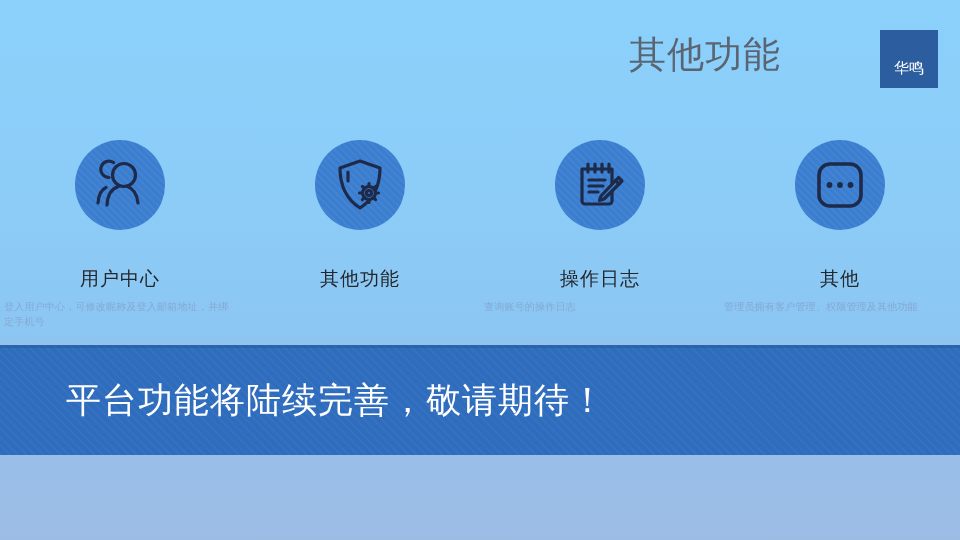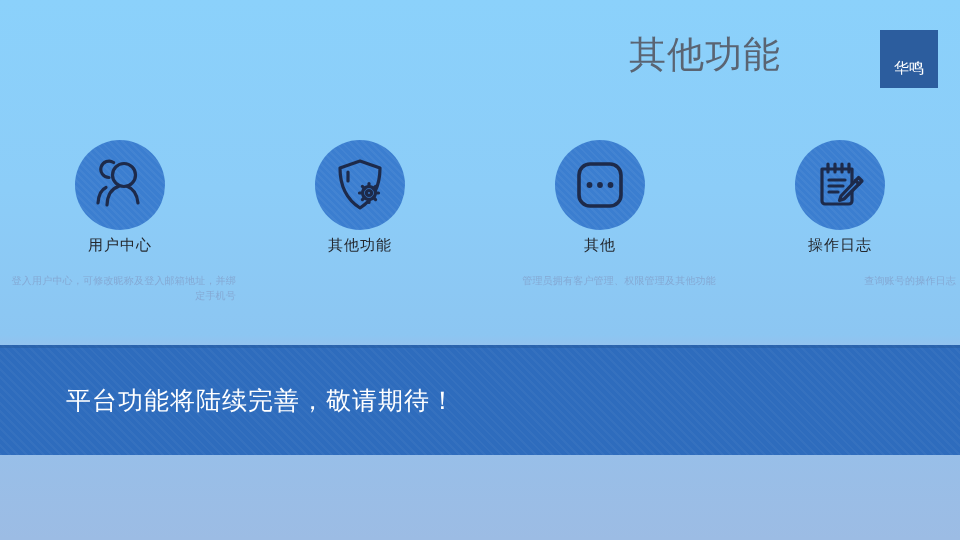--- a/index.html
+++ b/index.html
@@ -82,8 +82,8 @@
     display: block;
   }
   .feature-label {
-    margin-top: 3px;
-    font-size: 15px;
+    margin-top: 37px;
+    font-size: 19px;
     line-height: 24px;
     color: #24282e;
     letter-spacing: 1px;

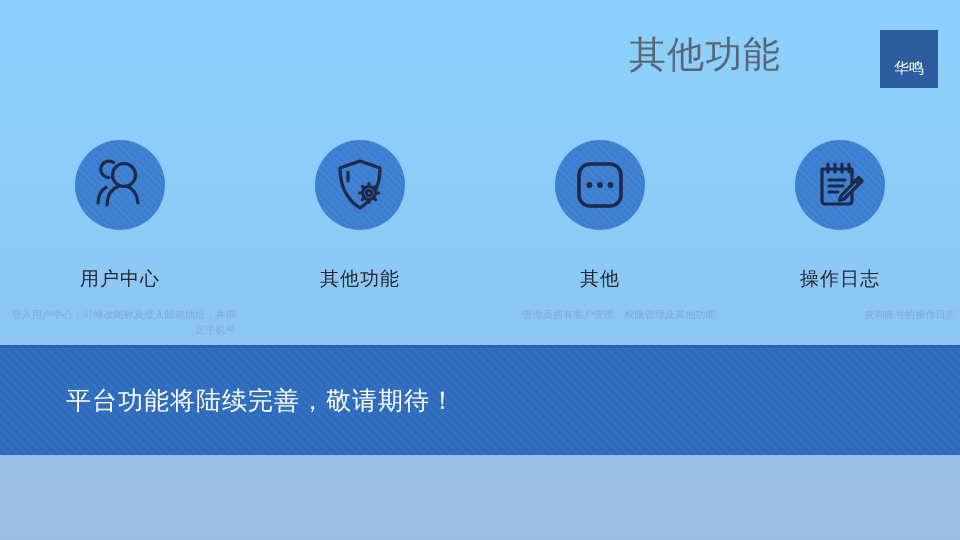--- a/index.html
+++ b/index.html
@@ -170,19 +170,6 @@
 
     <div class="feature">
       <div class="icon-circle">
-        <svg width="52" height="52" viewBox="0 0 52 52" fill="none" stroke="#1d2a4a" stroke-width="3.6">
-          <rect x="5" y="5" width="42" height="42" rx="11"></rect>
-          <circle cx="15.5" cy="26" r="2.9" fill="#1d2a4a" stroke="none"></circle>
-          <circle cx="26" cy="26" r="2.9" fill="#1d2a4a" stroke="none"></circle>
-          <circle cx="36.5" cy="26" r="2.9" fill="#1d2a4a" stroke="none"></circle>
-        </svg>
-      </div>
-      <div class="feature-label">其他</div>
-      <div class="feature-desc">管理员拥有客户管理、权限管理及其他功能</div>
-    </div>
-
-    <div class="feature">
-      <div class="icon-circle">
         <svg width="54" height="54" viewBox="0 0 54 54" fill="none" stroke="#1d2a4a" stroke-width="3.2" stroke-linecap="round" stroke-linejoin="round">
           <path d="M9 11h30v32a3 3 0 0 1 -3 3H12a3 3 0 0 1 -3 -3Z"></path>
           <path d="M15 6v8M22 6v8M29 6v8M36 6v8"></path>
@@ -195,6 +182,19 @@
       <div class="feature-desc">查询账号的操作日志</div>
     </div>
 
+    <div class="feature">
+      <div class="icon-circle">
+        <svg width="52" height="52" viewBox="0 0 52 52" fill="none" stroke="#1d2a4a" stroke-width="3.6">
+          <rect x="5" y="5" width="42" height="42" rx="11"></rect>
+          <circle cx="15.5" cy="26" r="2.9" fill="#1d2a4a" stroke="none"></circle>
+          <circle cx="26" cy="26" r="2.9" fill="#1d2a4a" stroke="none"></circle>
+          <circle cx="36.5" cy="26" r="2.9" fill="#1d2a4a" stroke="none"></circle>
+        </svg>
+      </div>
+      <div class="feature-label">其他</div>
+      <div class="feature-desc">管理员拥有客户管理、权限管理及其他功能</div>
+    </div>
+
   </div>
 
   <div class="banner">

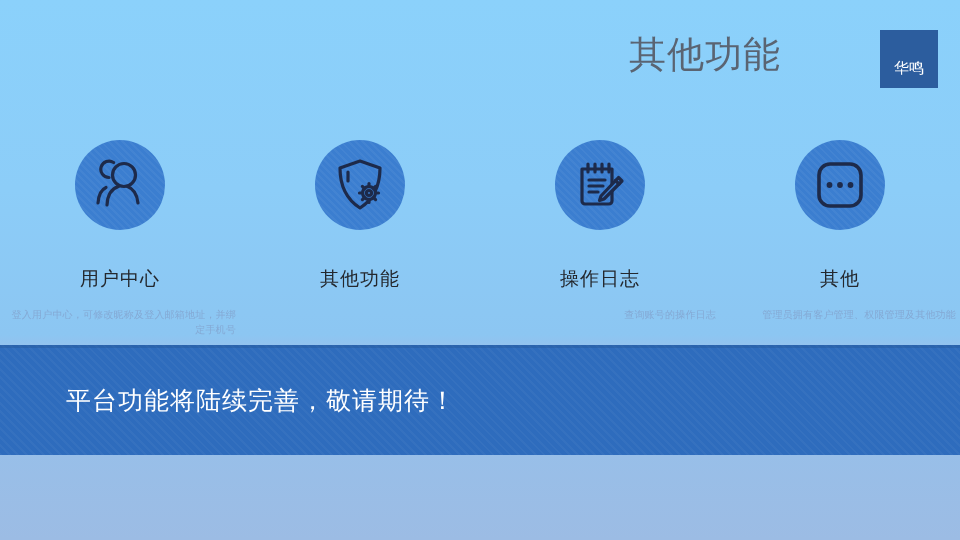--- a/index.html
+++ b/index.html
@@ -90,9 +90,9 @@
     white-space: nowrap;
   }
   .feature-desc {
-    margin-top: 16px;
+    margin-top: 8px;
     width: 232px;
-    text-align: right;
+    text-align: left;
     font-size: 10px;
     line-height: 15px;
     color: #84a9d4;

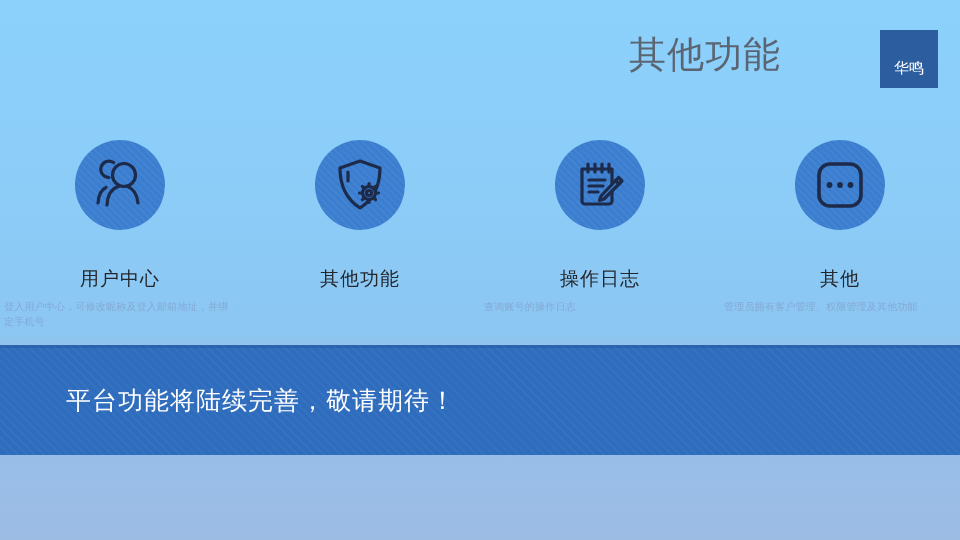--- a/index.html
+++ b/index.html
@@ -114,7 +114,7 @@
   .banner-text {
     margin-left: 66px;
     color: #ffffff;
-    font-size: 25px;
+    font-size: 35px;
     line-height: 36px;
     letter-spacing: 1px;
   }

